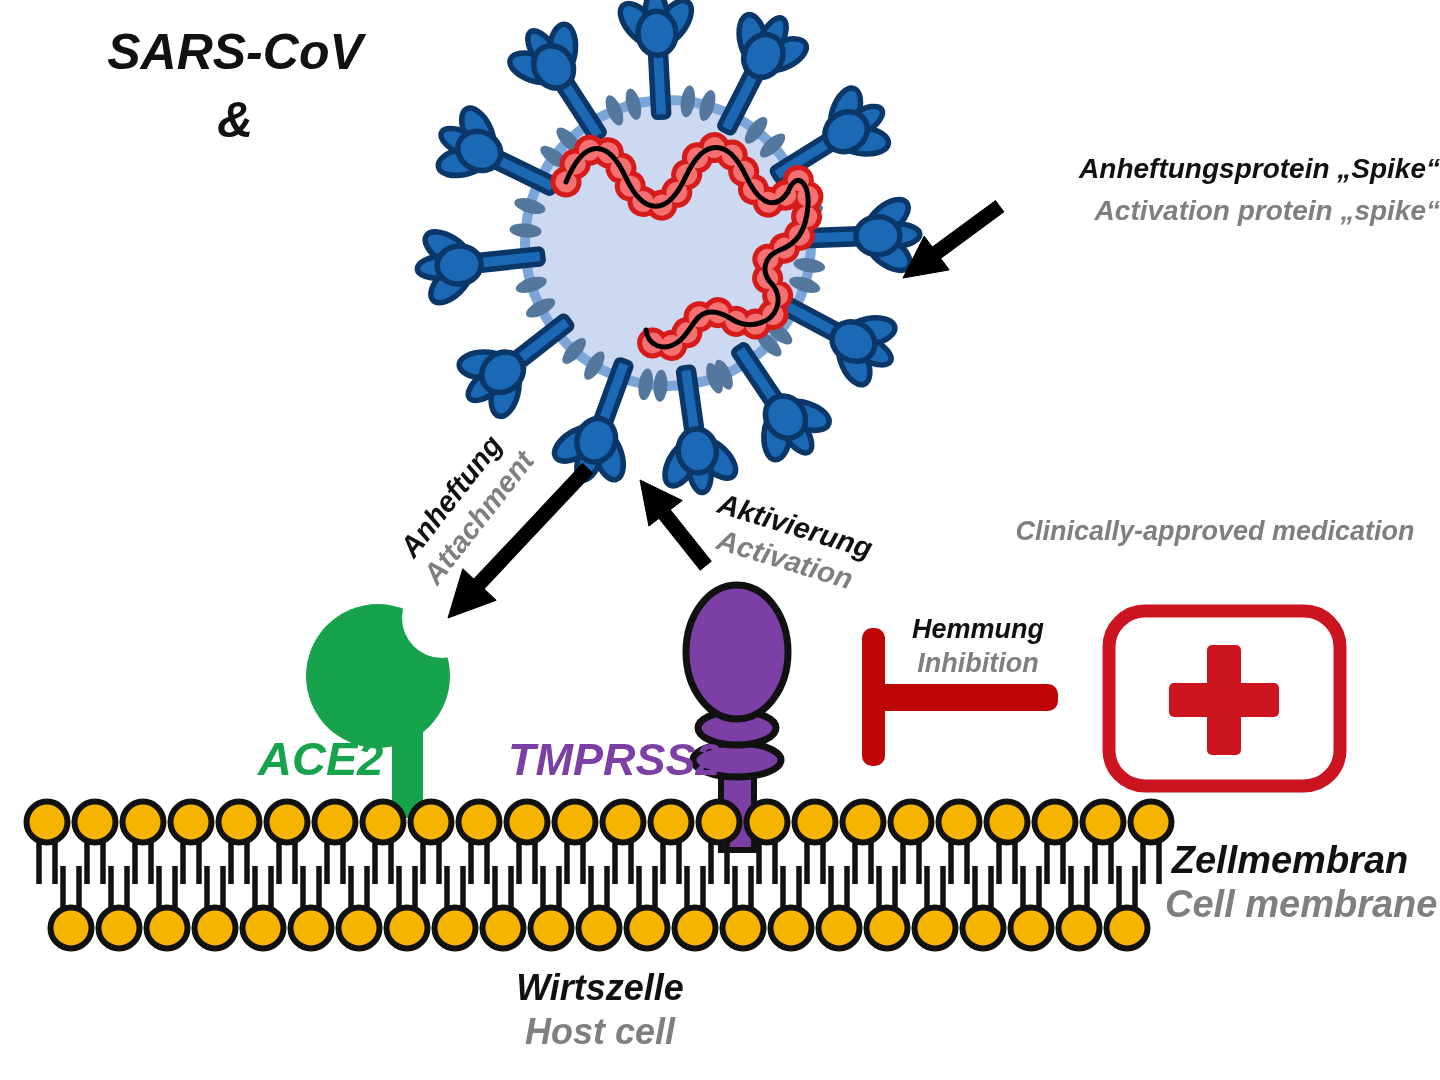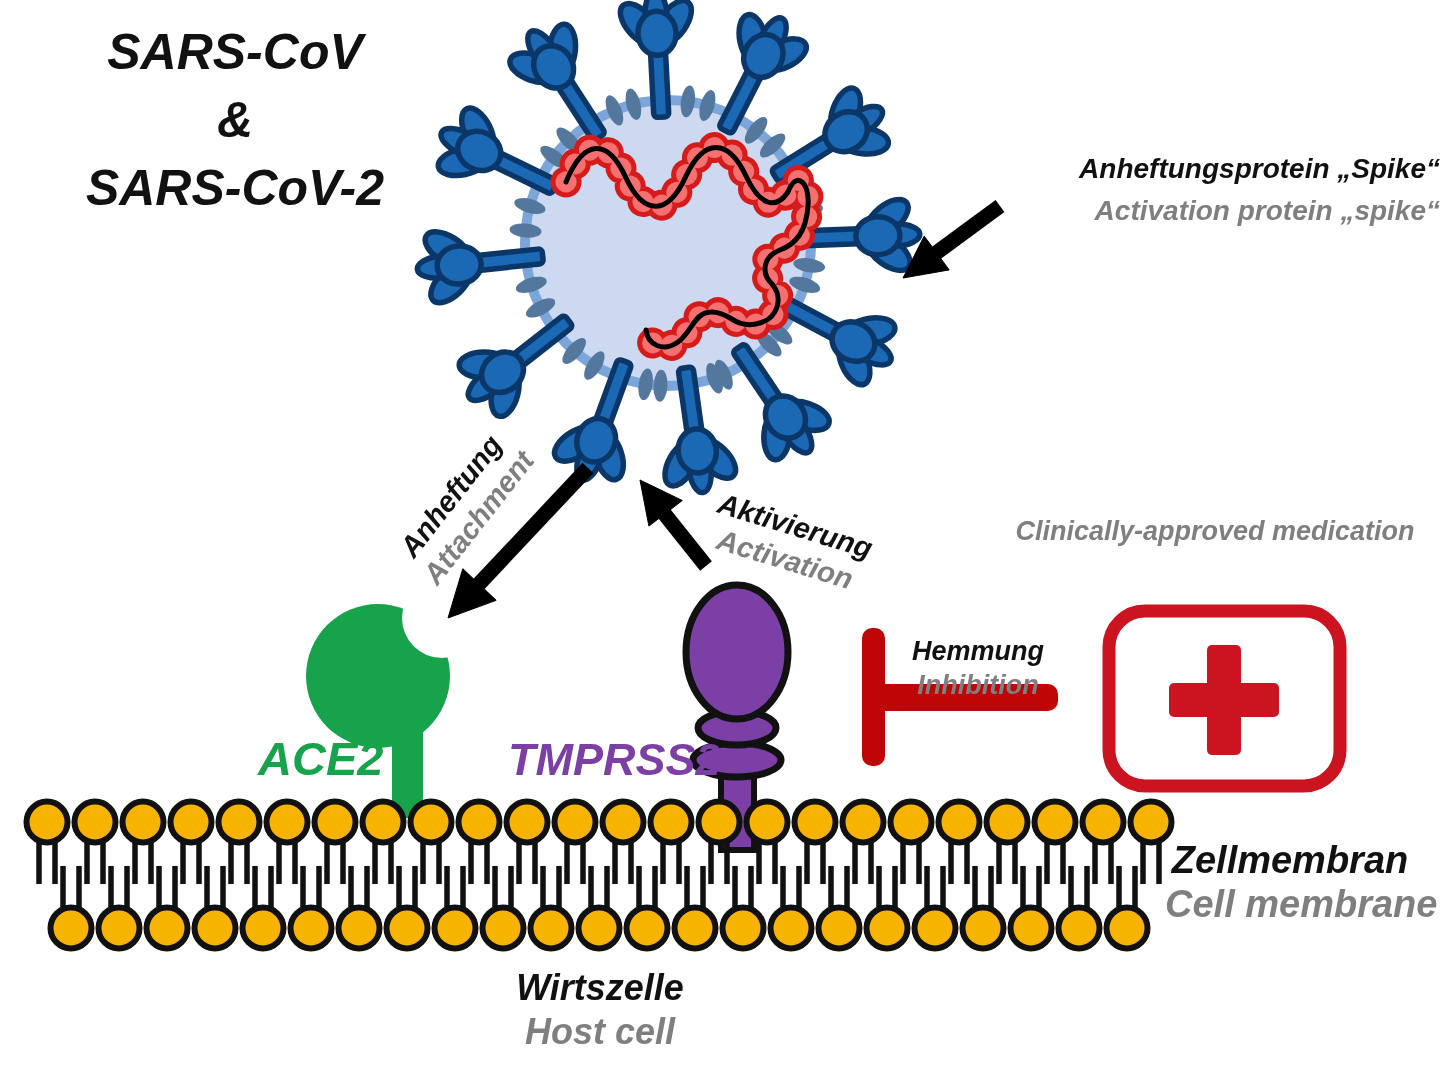--- a/index.html
+++ b/index.html
@@ -368,7 +368,6 @@
   <div class="lbl ctr" style="left:30px;top:18px;width:410px;font-size:50px;line-height:68px;">
     <div>SARS-CoV</div>
     <div>&amp;</div>
-    <div>SARS-CoV-2</div>
   </div>
 
   <div class="lbl ctr" style="left:990px;top:148px;width:450px;font-size:28px;line-height:42px;text-align:right;">

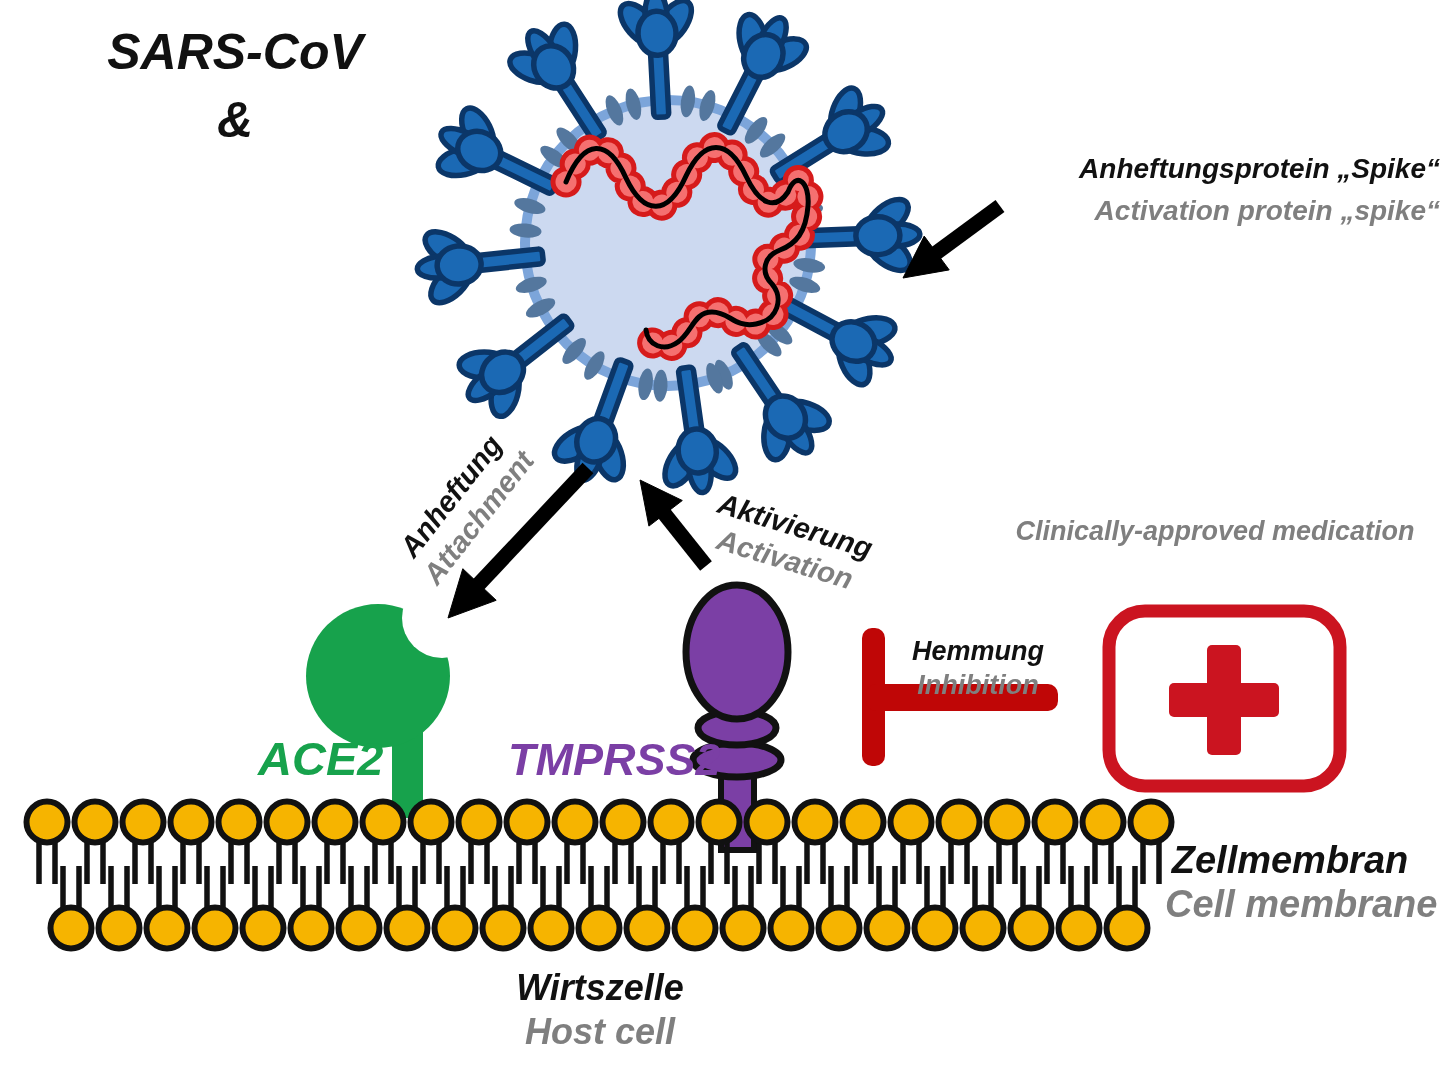--- a/index.html
+++ b/index.html
@@ -389,7 +389,7 @@
     <div class="en">Clinically-approved medication</div>
   </div>
 
-  <div class="lbl ctr" style="left:858px;top:612px;width:240px;font-size:27px;line-height:34px;margin-top:22px;">
+  <div class="lbl ctr" style="left:858px;top:612px;width:240px;font-size:27px;line-height:34px;">
     <div class="de">Hemmung</div>
     <div class="en">Inhibition</div>
   </div>

